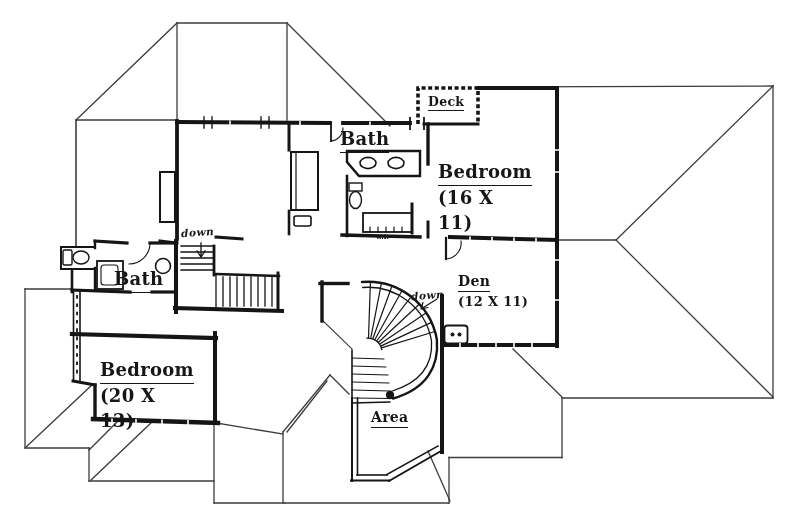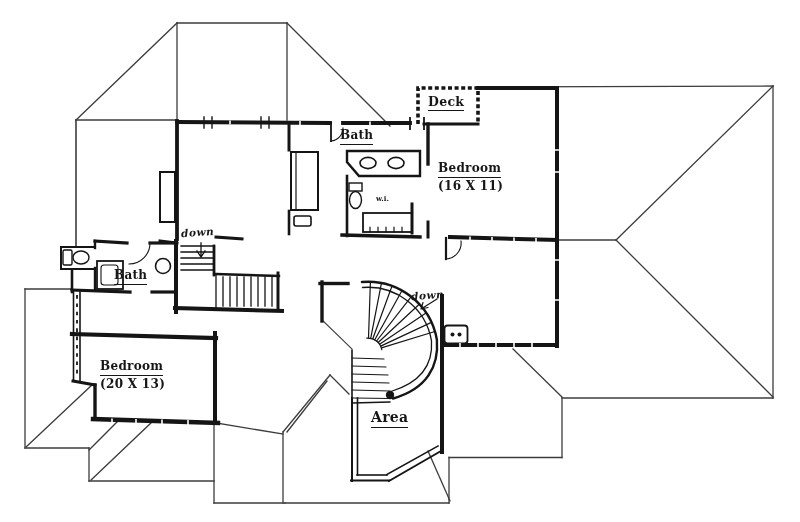--- a/index.html
+++ b/index.html
@@ -9,7 +9,7 @@
   .rlabel{position:absolute;text-align:left;color:#161616;font-weight:bold;
           line-height:1.38;letter-spacing:.3px;}
   .rlabel .nm{display:inline-block;border-bottom:1.6px solid #161616;padding-bottom:0px;}
-  .sz13{font-size:12px;} .sz14{font-size:14px;} .sz12{font-size:12.5px;}
+  .sz13{font-size:18px;} .sz14{font-size:14px;} .sz12{font-size:12.5px;}
   .down{position:absolute;font-size:10.5px;font-style:italic;font-weight:bold;color:#161616;
         letter-spacing:.5px;transform:rotate(-4deg);}
   .tiny{position:absolute;font-size:7px;font-weight:bold;color:#161616;}

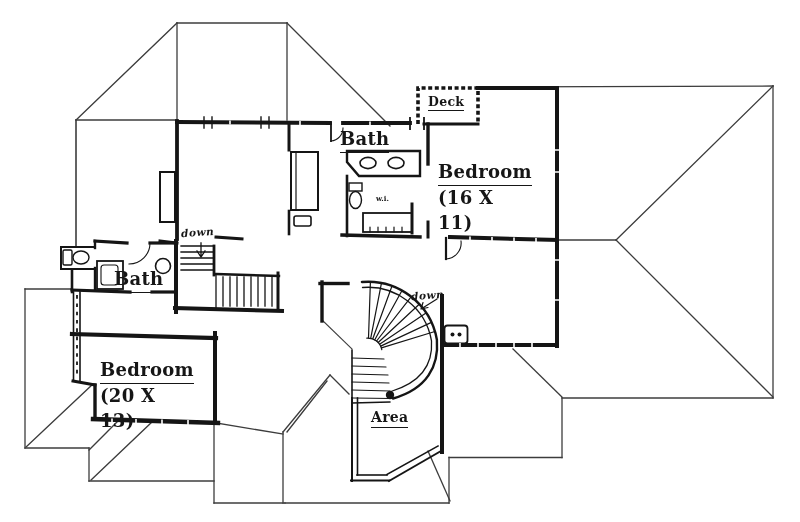--- a/index.html
+++ b/index.html
@@ -12,7 +12,7 @@
   .sz13{font-size:18px;} .sz14{font-size:14px;} .sz12{font-size:12.5px;}
   .down{position:absolute;font-size:10.5px;font-style:italic;font-weight:bold;color:#161616;
         letter-spacing:.5px;transform:rotate(-4deg);}
-  .tiny{position:absolute;font-size:7px;font-weight:bold;color:#161616;}
+  .tiny{position:absolute;font-size:7px;font-weight:bold;color:#161616;margin-top:38px;}
 </style>
 </head>
 <body>

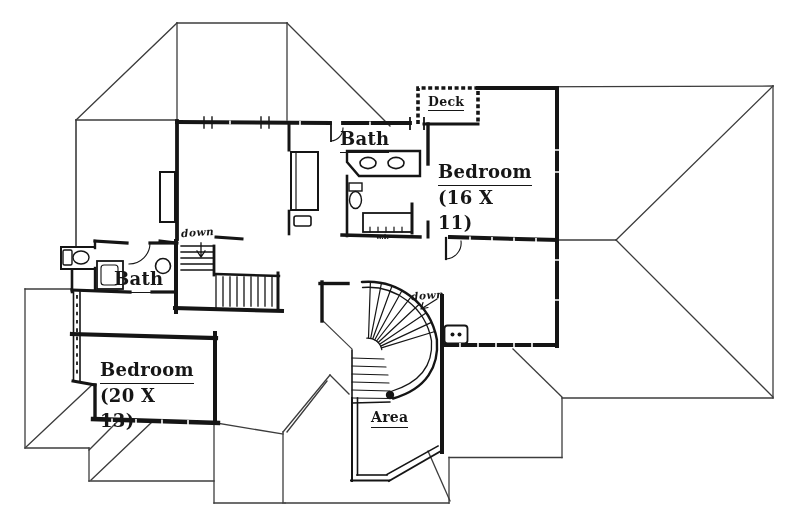--- a/index.html
+++ b/index.html
@@ -224,6 +224,10 @@
     <span>(16 X 11)</span>
   </div>
 
+  <div class="rlabel sz14" style="left:458px;top:272px;width:74px;">
+    <span class="nm">Den</span><br>
+    <span style="font-size:13px;">(12 X 11)</span>
+  </div>
 
   <div class="rlabel sz13" style="left:114px;top:267px;width:48px;">
     <span class="nm">Bath</span>

